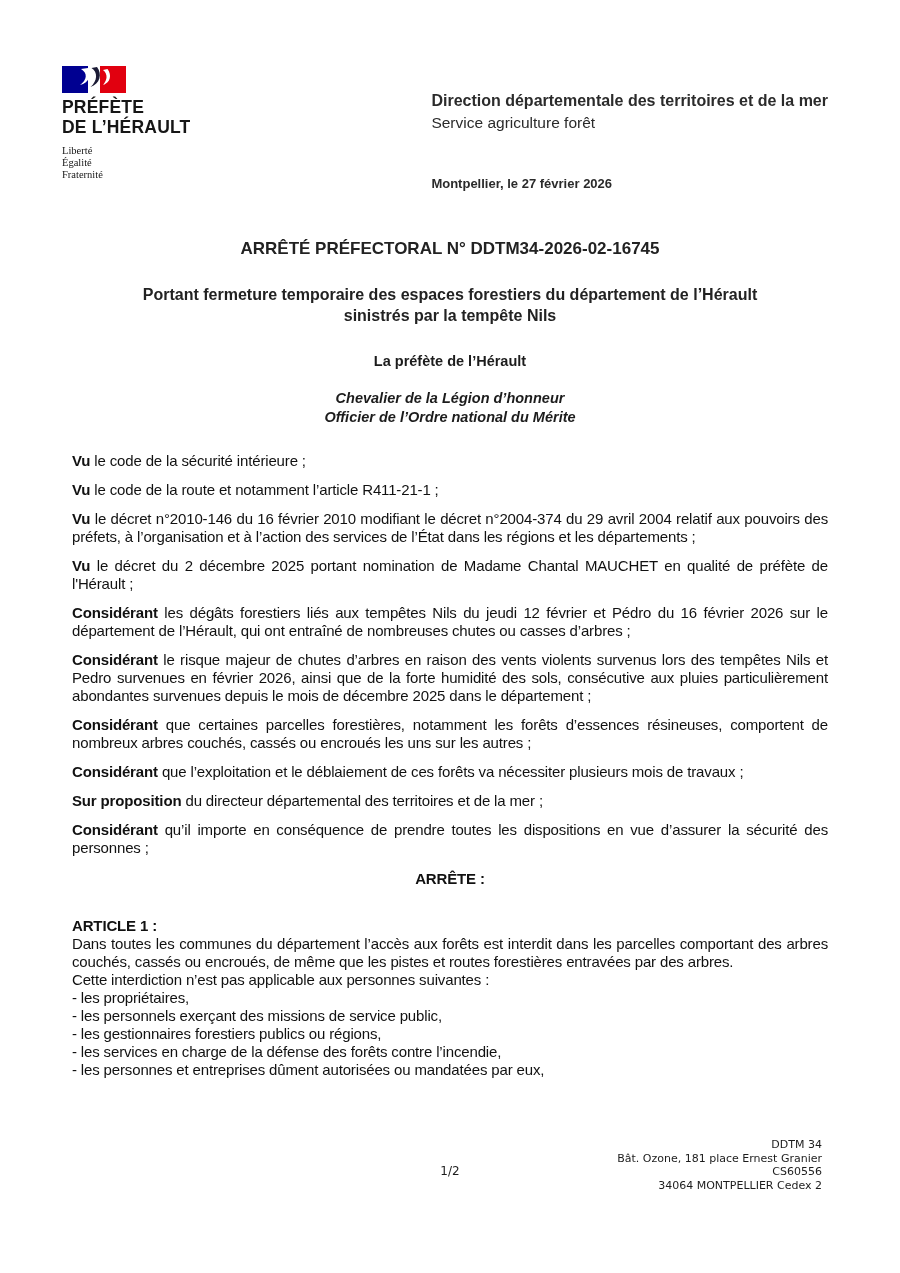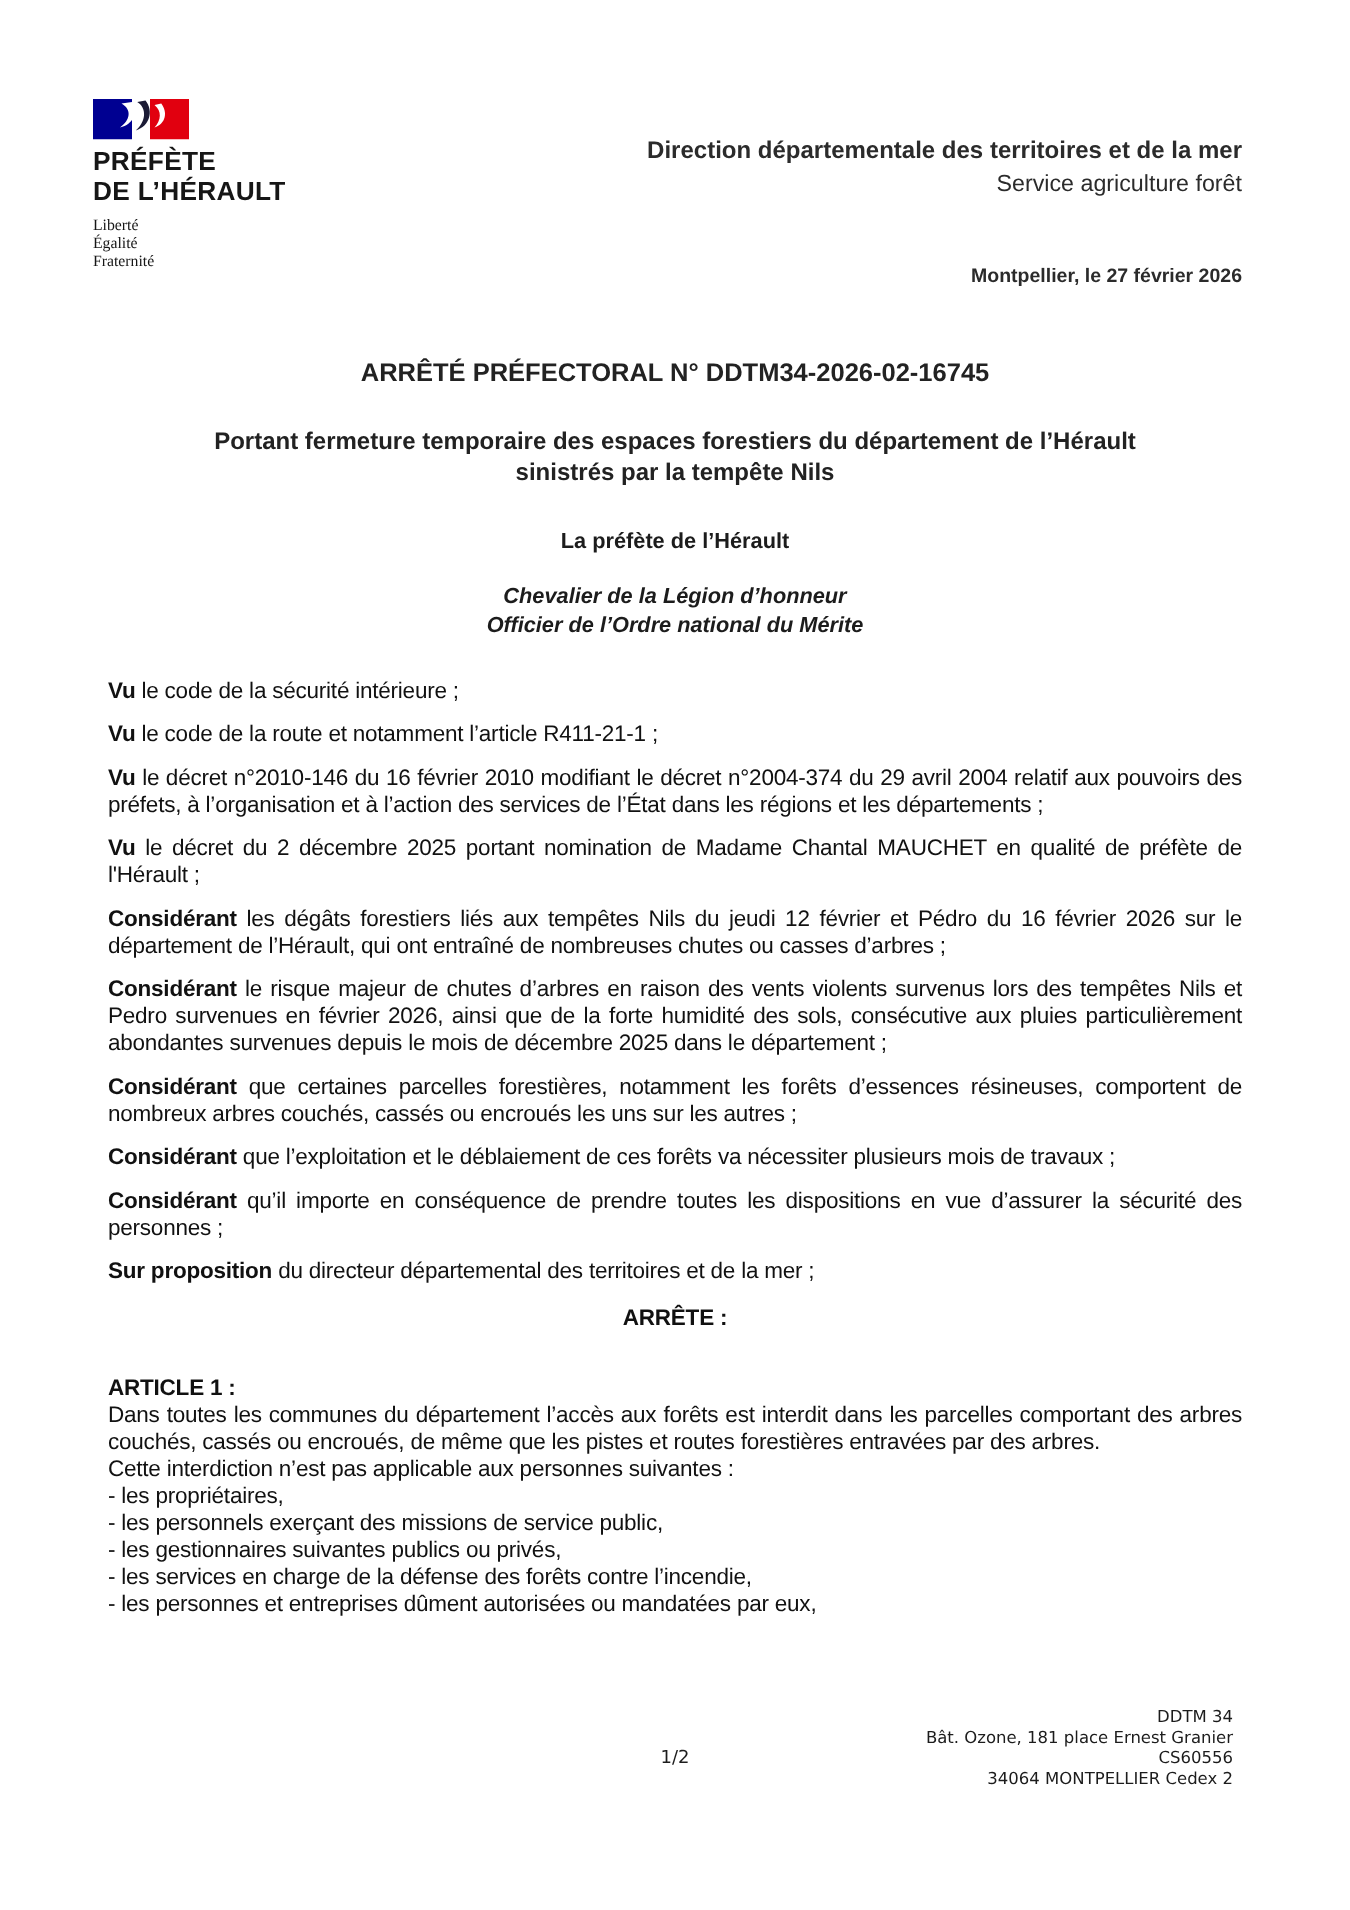--- a/index.html
+++ b/index.html
@@ -37,7 +37,7 @@
     line-height: 12px;
     color: #161616;
   }
-  .right-header { padding-top: 26px; text-align: right; }
+  .right-header { padding-top: 26px; text-align: left; }
   .direction { font-weight: bold; font-size: 16px; color: #2b2b2b; }
   .service   { margin-top: 4px; font-size: 15.5px; color: #2b2b2b; }
   .dateline  { margin-top: 44px; font-weight: bold; font-size: 13px; color: #2b2b2b; }

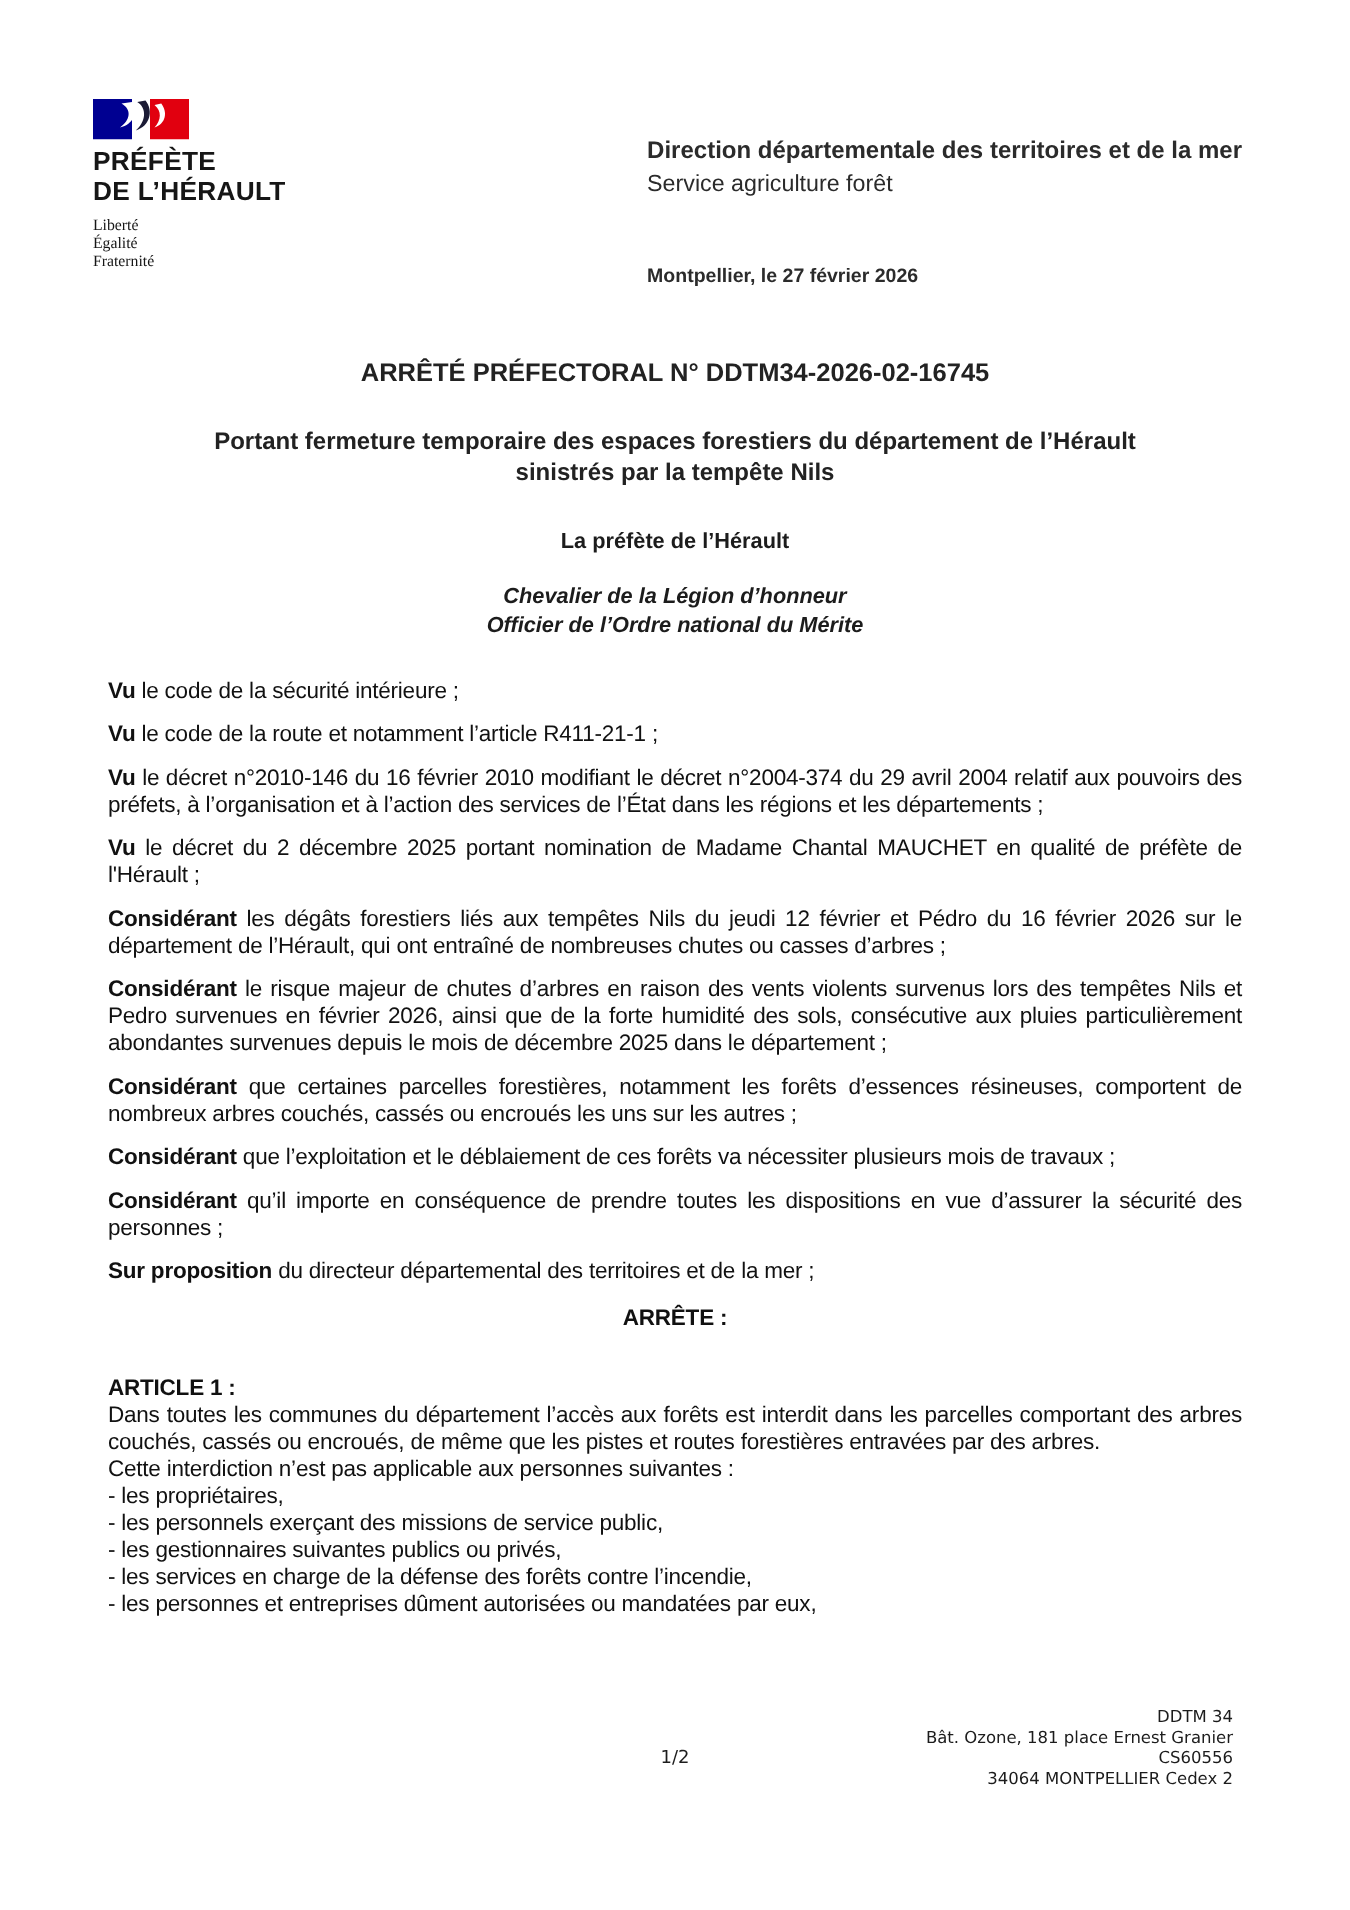--- a/index.html
+++ b/index.html
@@ -162,8 +162,8 @@
     <p class="recital"><span class="lead">Considérant</span><span> le risque majeur de chutes d’arbres en raison des vents violents survenus lors des tempêtes Nils et Pedro survenues en février 2026, ainsi que de la forte humidité des sols, consécutive aux pluies particulièrement abondantes survenues depuis le mois de décembre 2025 dans le département ;</span></p>
     <p class="recital"><span class="lead">Considérant</span><span> que certaines parcelles forestières, notamment les forêts d’essences résineuses, comportent de nombreux arbres couchés, cassés ou encroués les uns sur les autres ;</span></p>
     <p class="recital"><span class="lead">Considérant</span><span> que l’exploitation et le déblaiement de ces forêts va nécessiter plusieurs mois de travaux ;</span></p>
+    <p class="recital"><span class="lead">Sur proposition</span><span> du directeur départemental des territoires et de la mer ;</span></p>
     <p class="recital"><span class="lead">Considérant</span><span> qu’il importe en conséquence de prendre toutes les dispositions en vue d’assurer la sécurité des personnes ;</span></p>
-    <p class="recital"><span class="lead">Sur proposition</span><span> du directeur départemental des territoires et de la mer ;</span></p>
 
     <p class="arrete">ARRÊTE :</p>
 

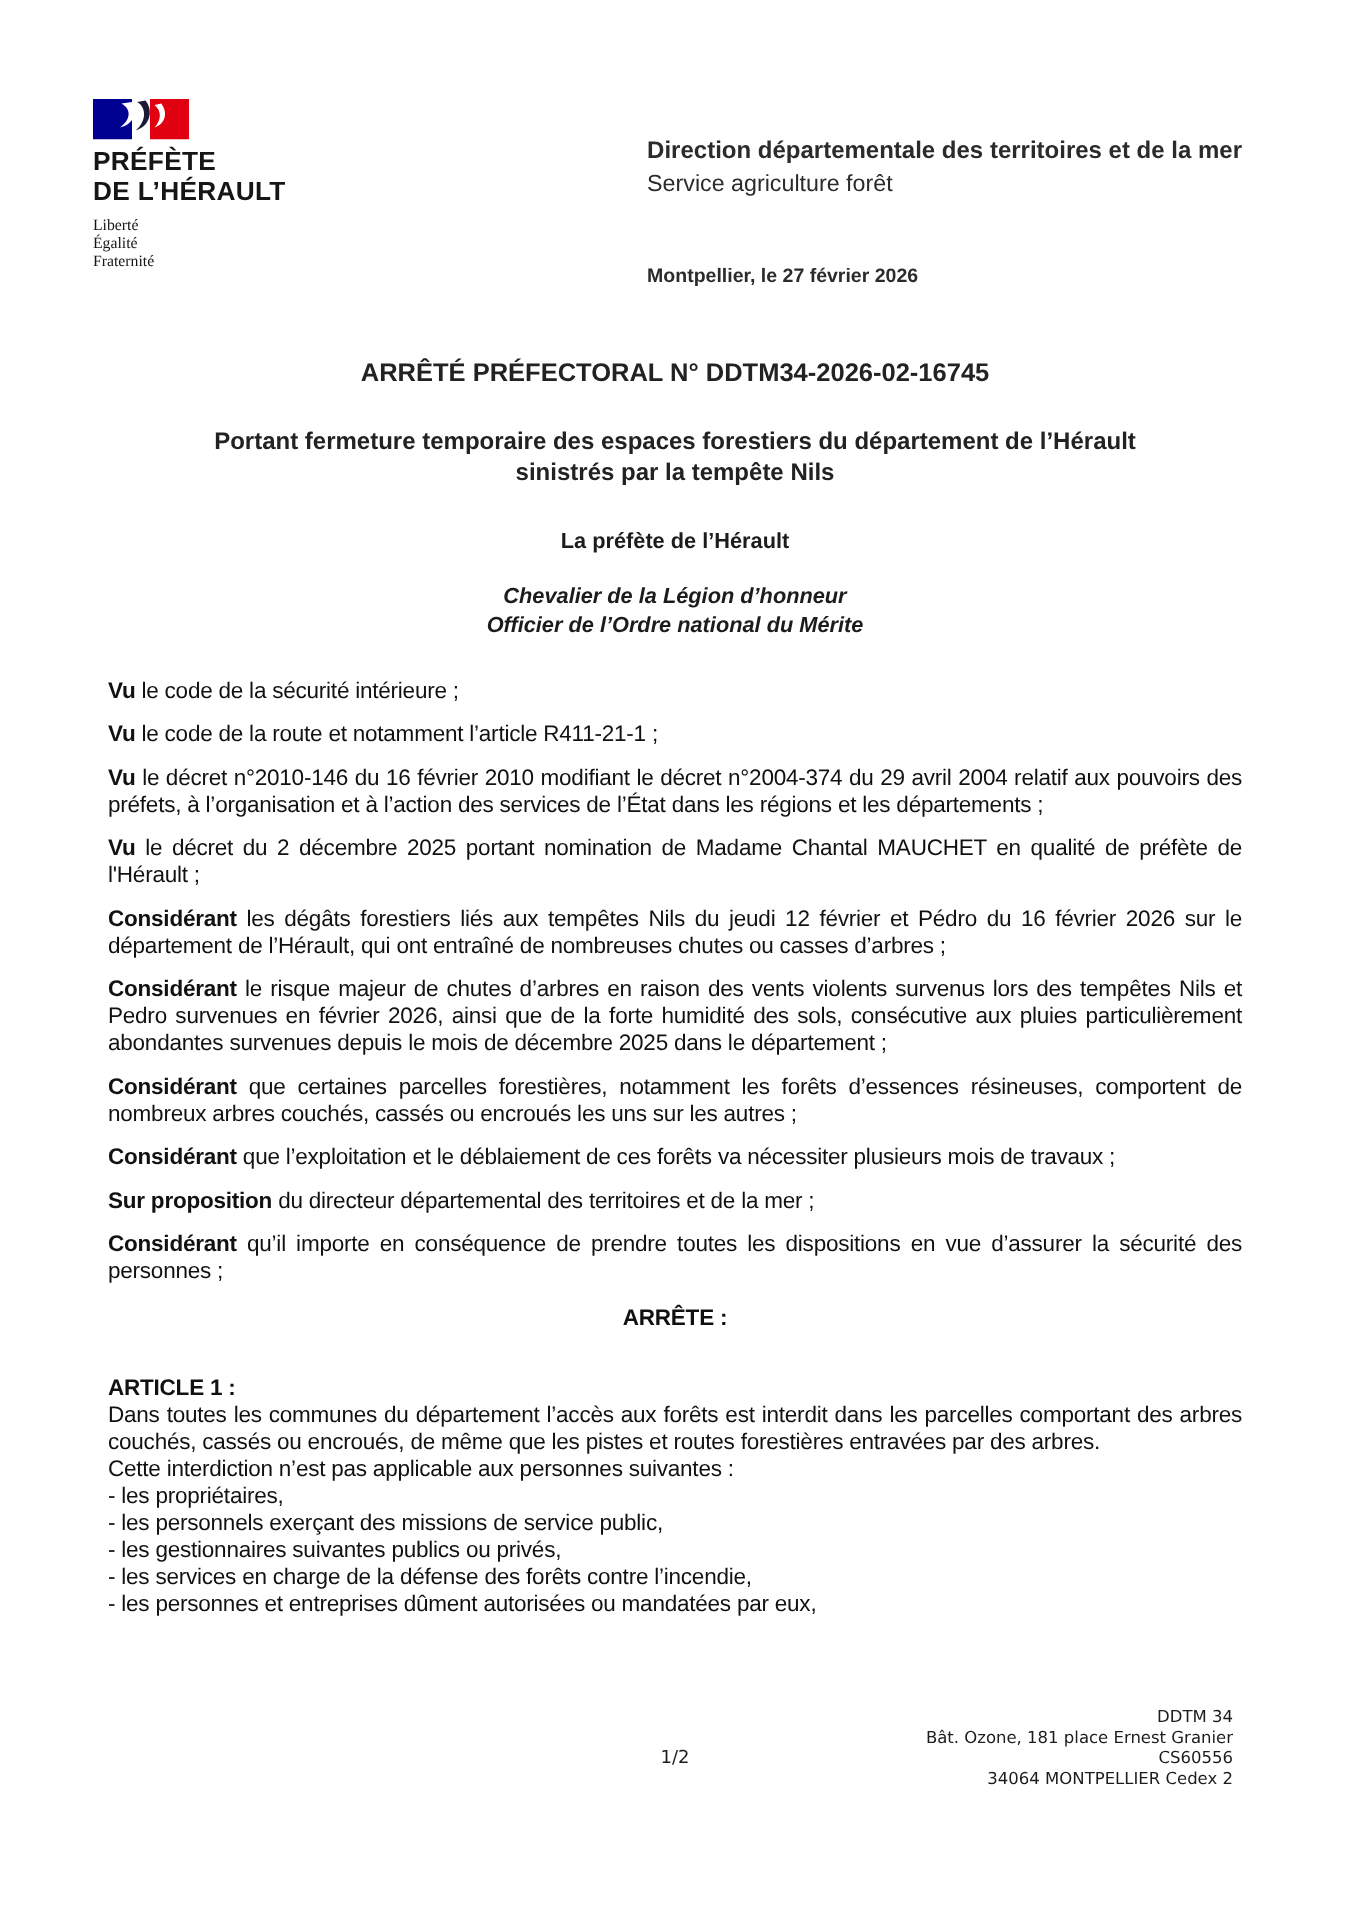--- a/index.html
+++ b/index.html
@@ -172,7 +172,7 @@
     <div class="plain-line">Cette interdiction n’est pas applicable aux personnes suivantes :</div>
     <div class="list-item">- les propriétaires,</div>
     <div class="list-item">- les personnels exerçant des missions de service public,</div>
-    <div class="list-item">- les gestionnaires suivantes publics ou privés,</div>
+    <div class="list-item">- les gestionnaires forestiers publics ou régions,</div>
     <div class="list-item">- les services en charge de la défense des forêts contre l’incendie,</div>
     <div class="list-item">- les personnes et entreprises dûment autorisées ou mandatées par eux,</div>
   </div>

